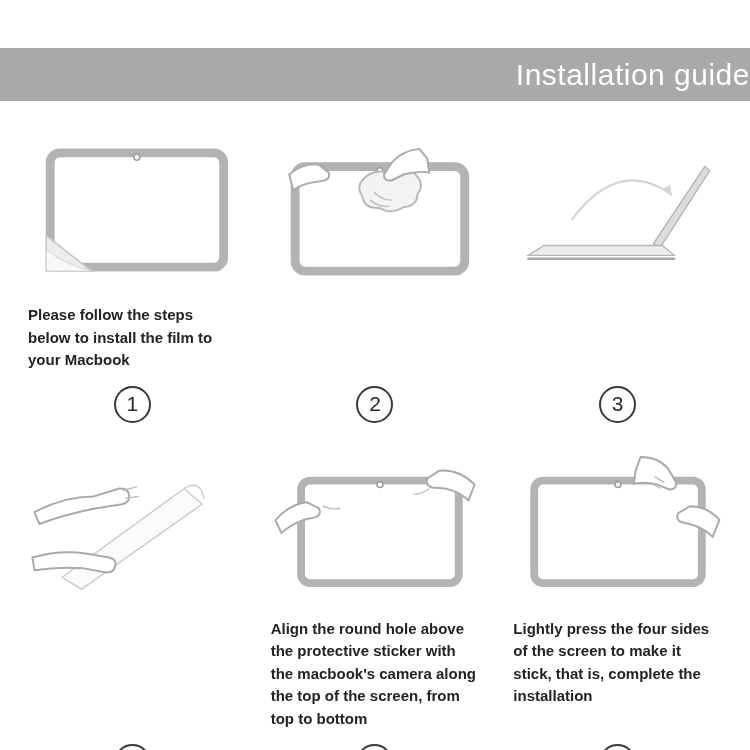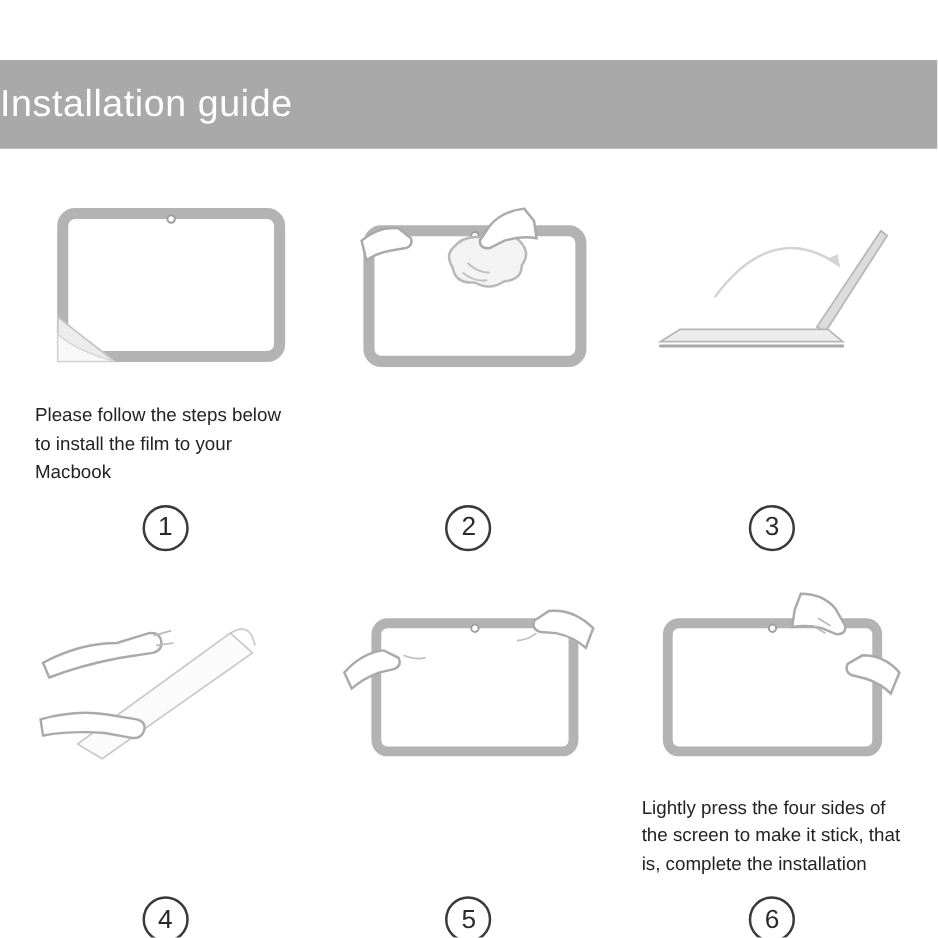--- a/index.html
+++ b/index.html
@@ -12,9 +12,9 @@
   }
   .banner {
     margin-top:48px;
-    height:71px;
+    height:53px;
     background:#a9a9a9;
-    display:flex; align-items:center; justify-content:flex-start;
+    display:flex; align-items:center; justify-content:flex-end;
   }
   .banner-title {
     color:#ffffff;

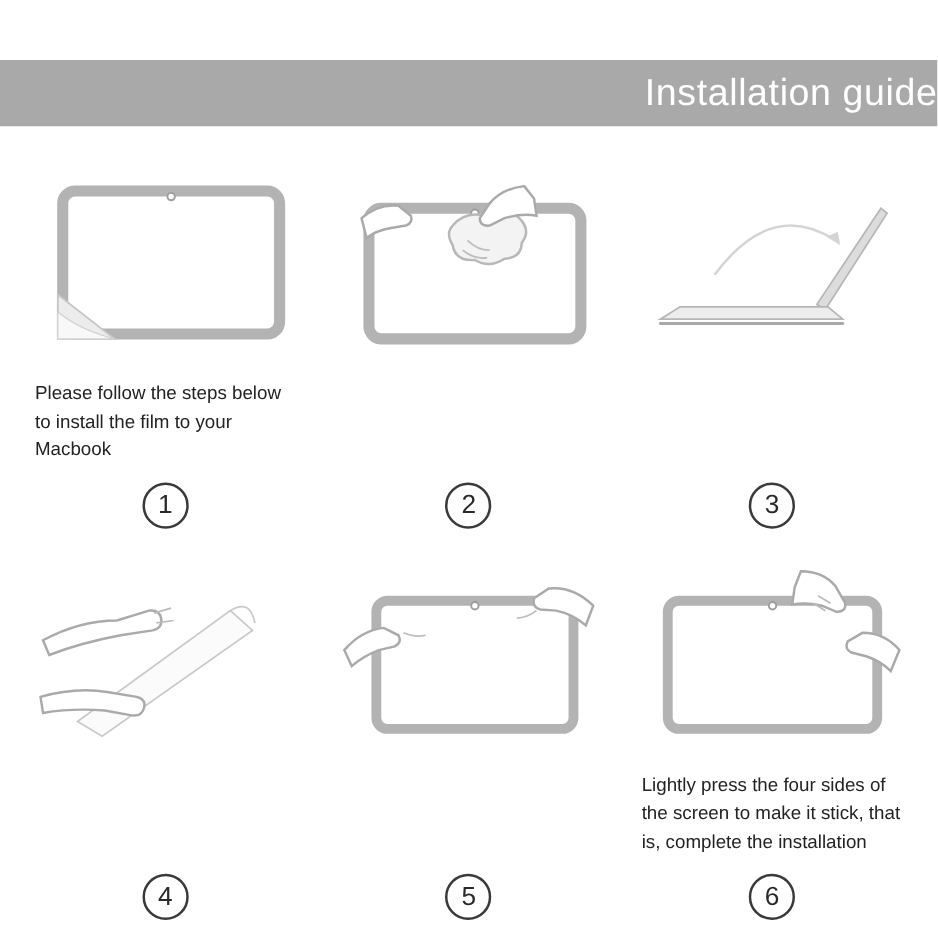--- a/index.html
+++ b/index.html
@@ -46,6 +46,7 @@
     line-height:1.5;
     color:#232323;
     padding:0 4px;
+    font-weight:bold;
   }
   .badge {
     margin:16px auto 14px;

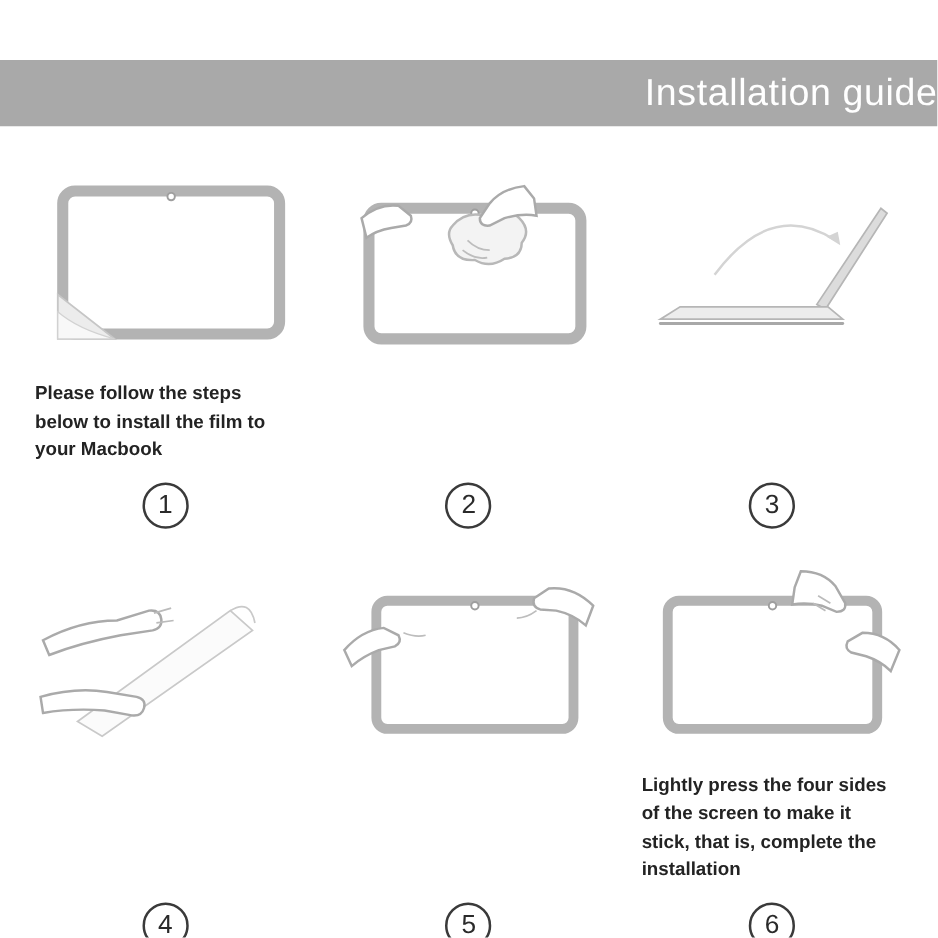--- a/index.html
+++ b/index.html
@@ -133,6 +133,7 @@
         <path d="M52,52 q10,4 18,2 M160,34 q-8,6 -16,6" fill="none" stroke="#bdbdbd" stroke-width="1.4"></path>
       </svg>
     </div>
+    <p class="desc">Align the round hole above the protective sticker with the macbook's camera along the top of the screen, from top to bottom</p>
     <div class="badge">5</div>
   </section>
 

